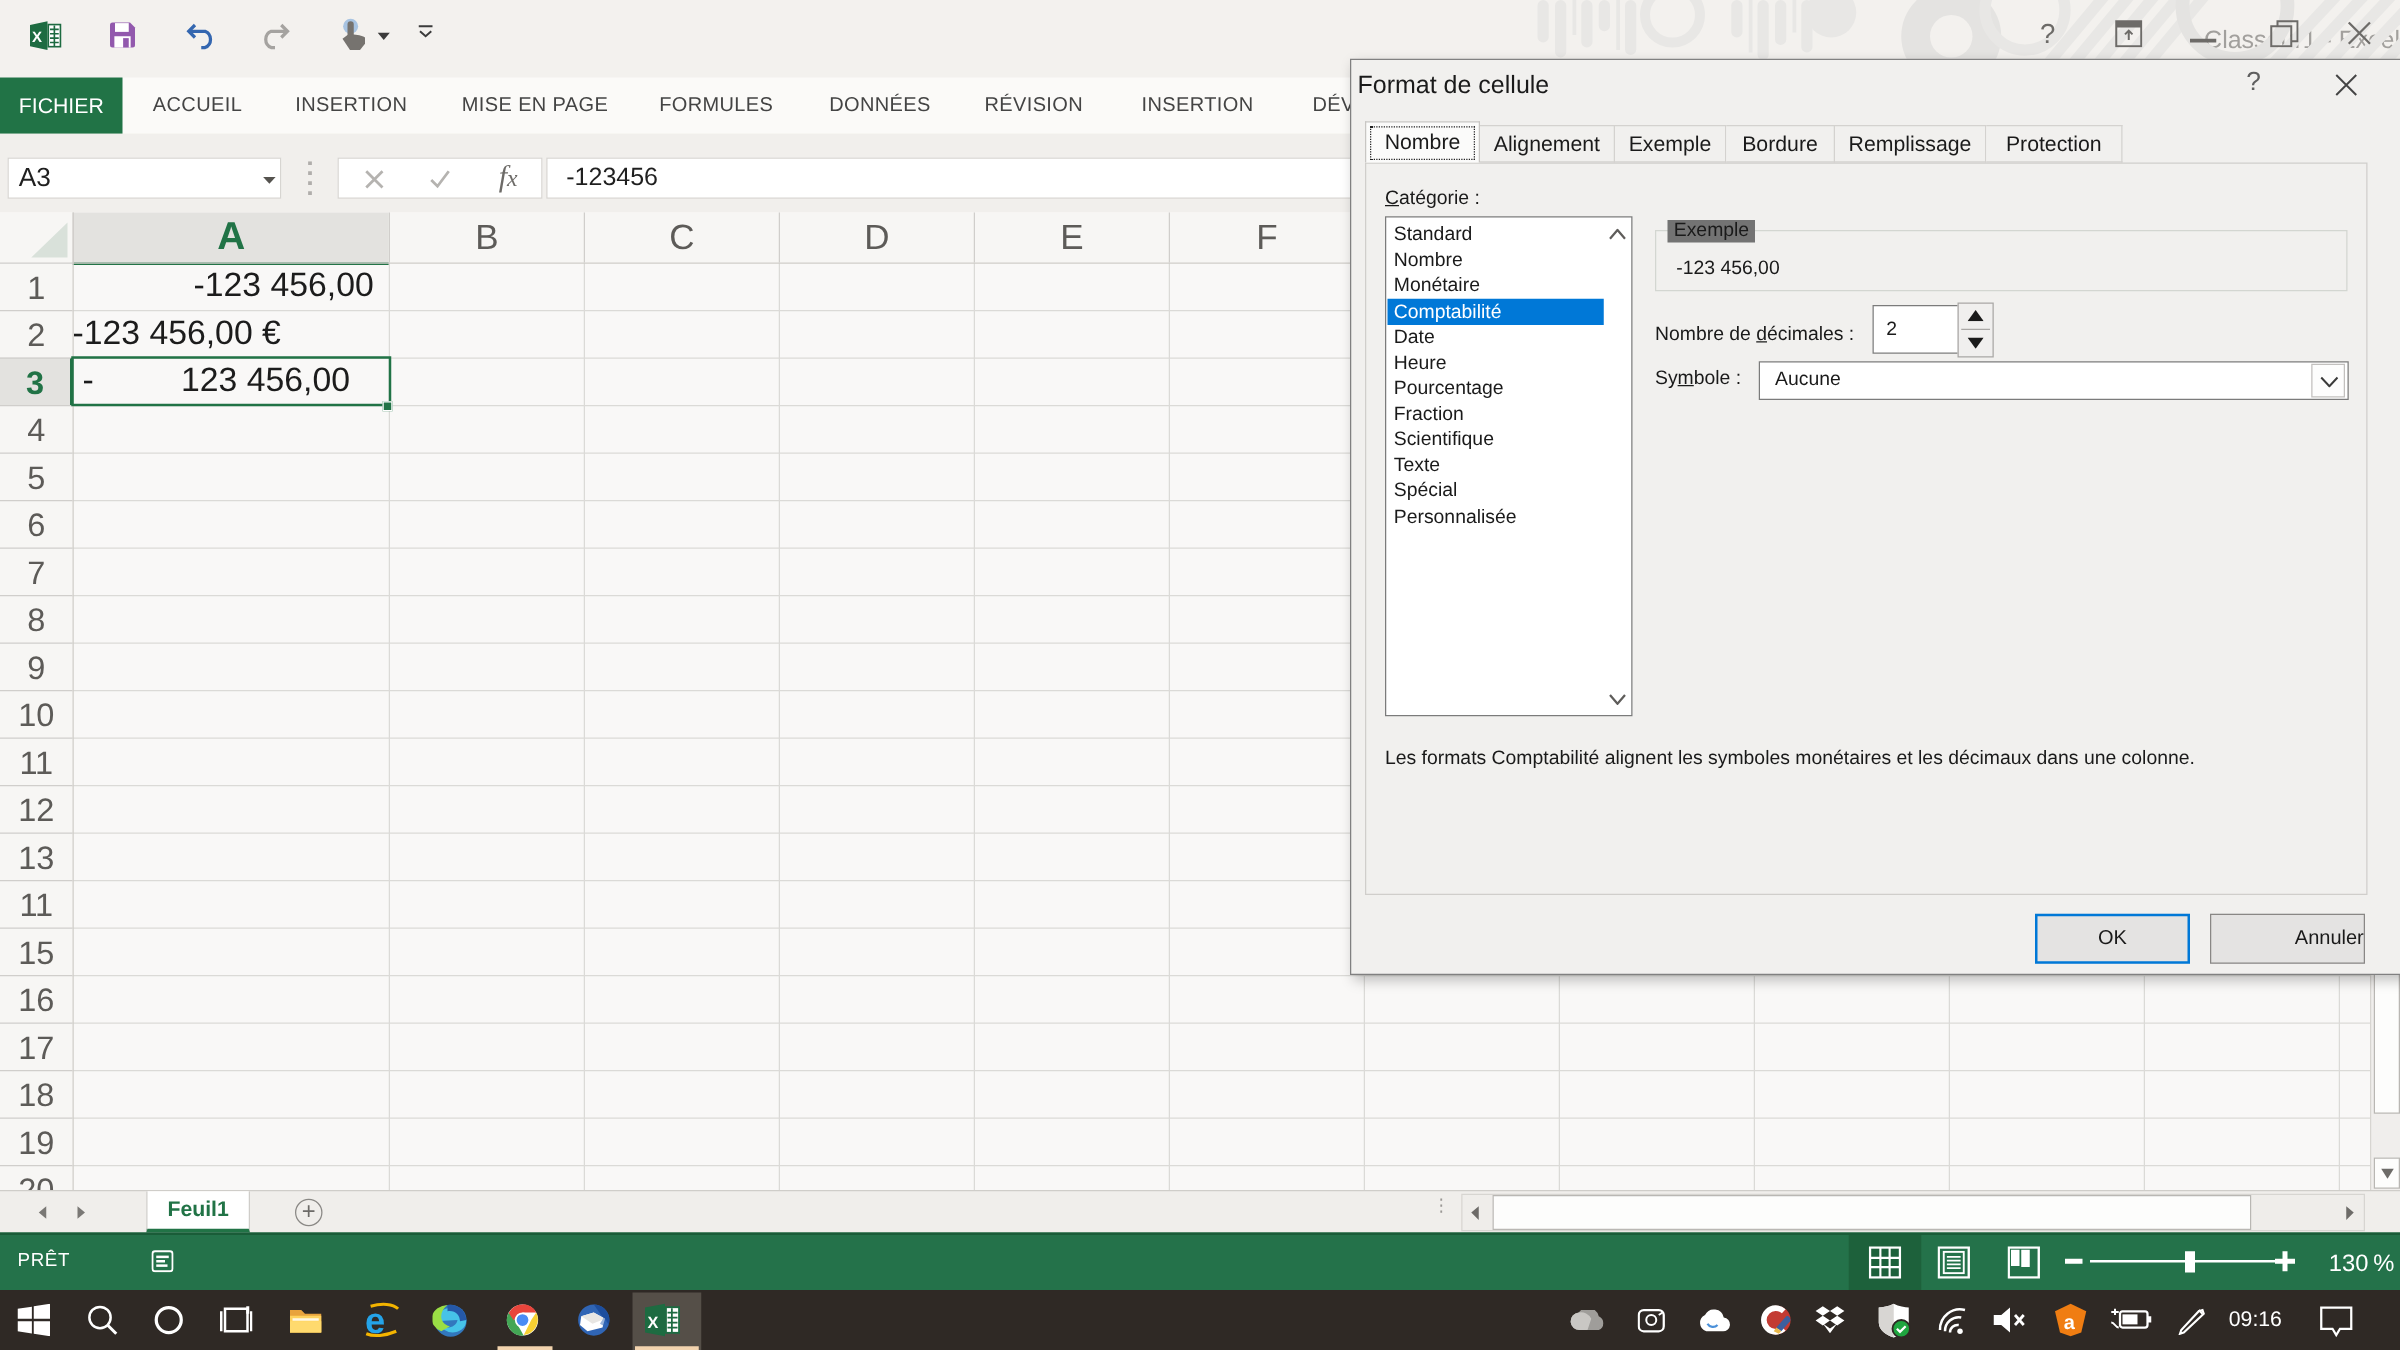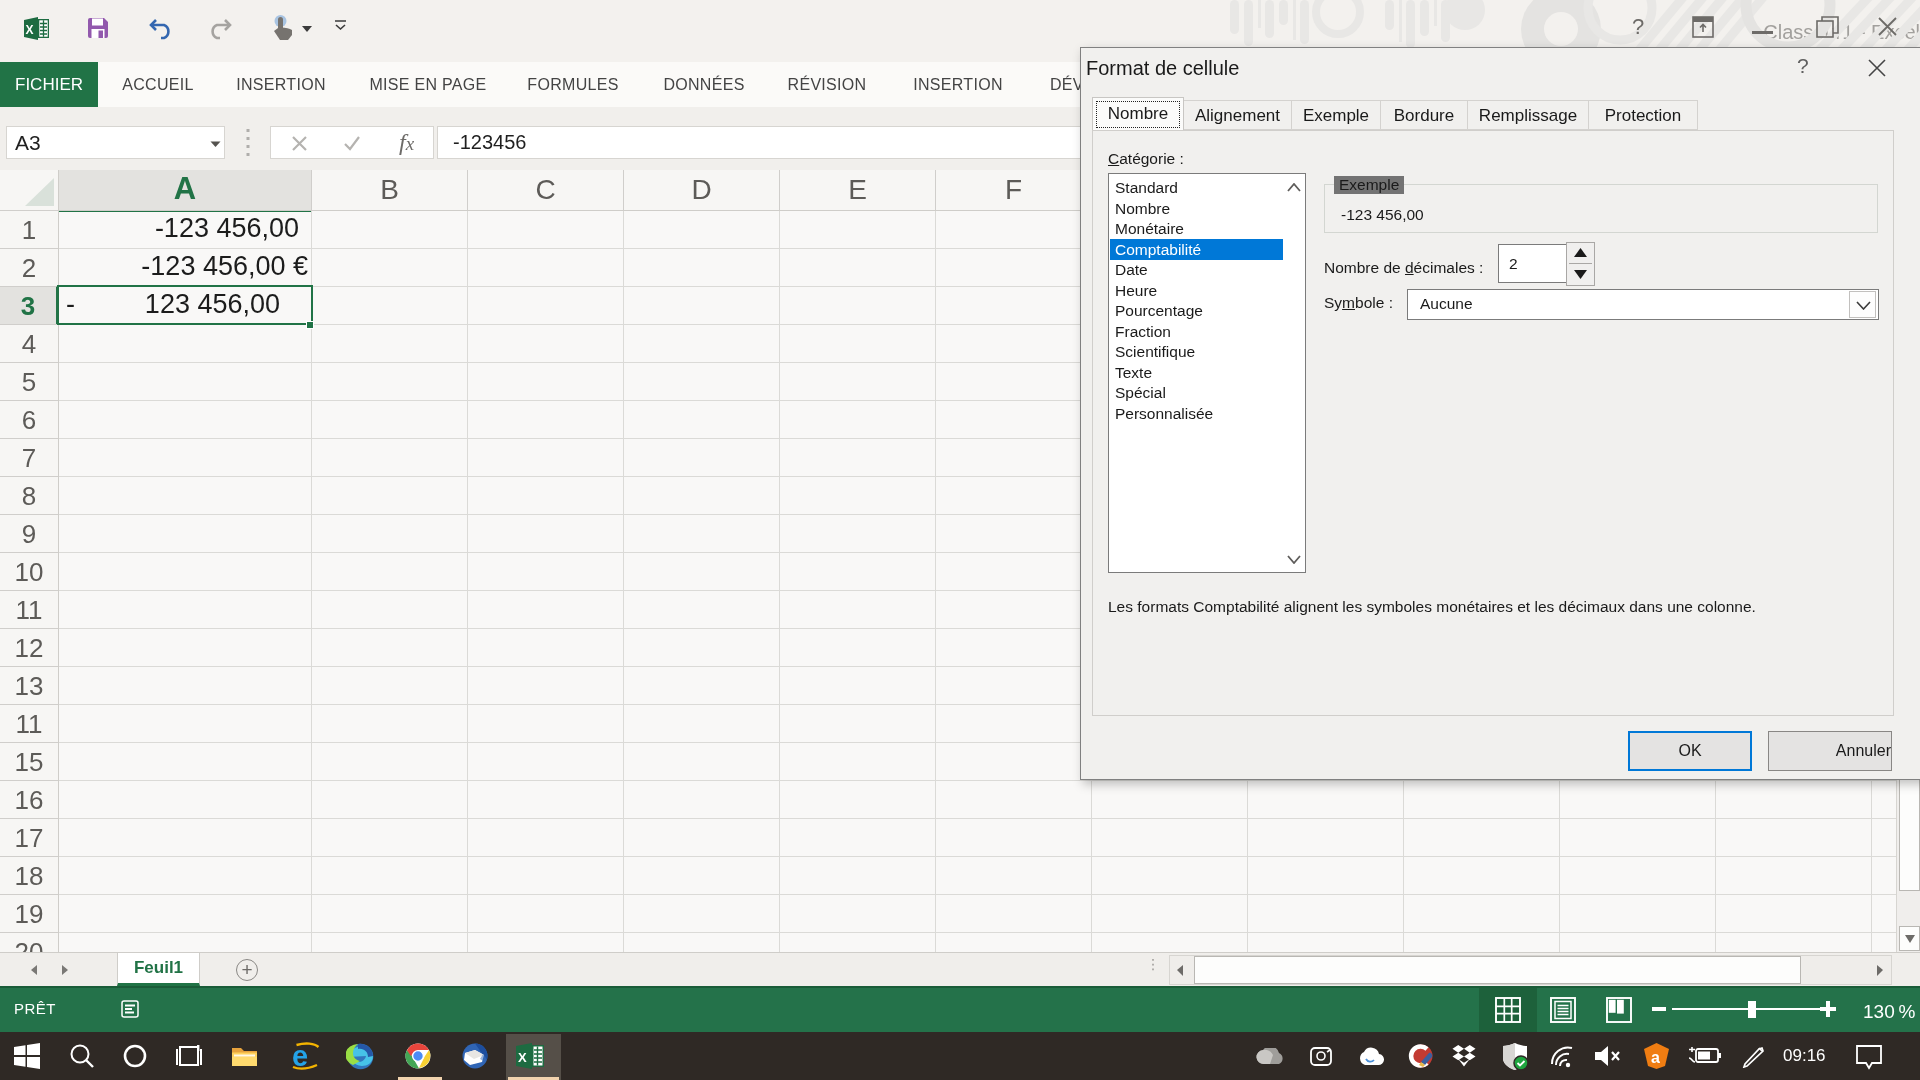--- a/index.html
+++ b/index.html
@@ -242,7 +242,7 @@
   <div class="abs" style="left:58px;right:0;top:40px;height:1px;background:#cfcdc9"></div>
   <div class="abs" style="left:58px;top:0;bottom:0;width:1px;background:#cfcdc9"></div>
   <div class="abs cellnum" style="left:58px;width:241px;top:43px;text-align:right">-123 456,00</div>
-  <div class="abs cellnum" style="left:58px;width:250px;top:81px;text-align:right">-123 456,00 €</div>
+  <div class="abs cellnum" style="left:58px;width:250px;top:81px;">-123 456,00 €</div>
   <div class="abs" style="left:57px;top:115px;width:256px;height:40px;border:2px solid #217346"></div>
   <div class="abs cellnum" style="left:66px;top:119px">-</div>
   <div class="abs cellnum" style="left:58px;width:222px;top:119px;text-align:right">123 456,00</div>

